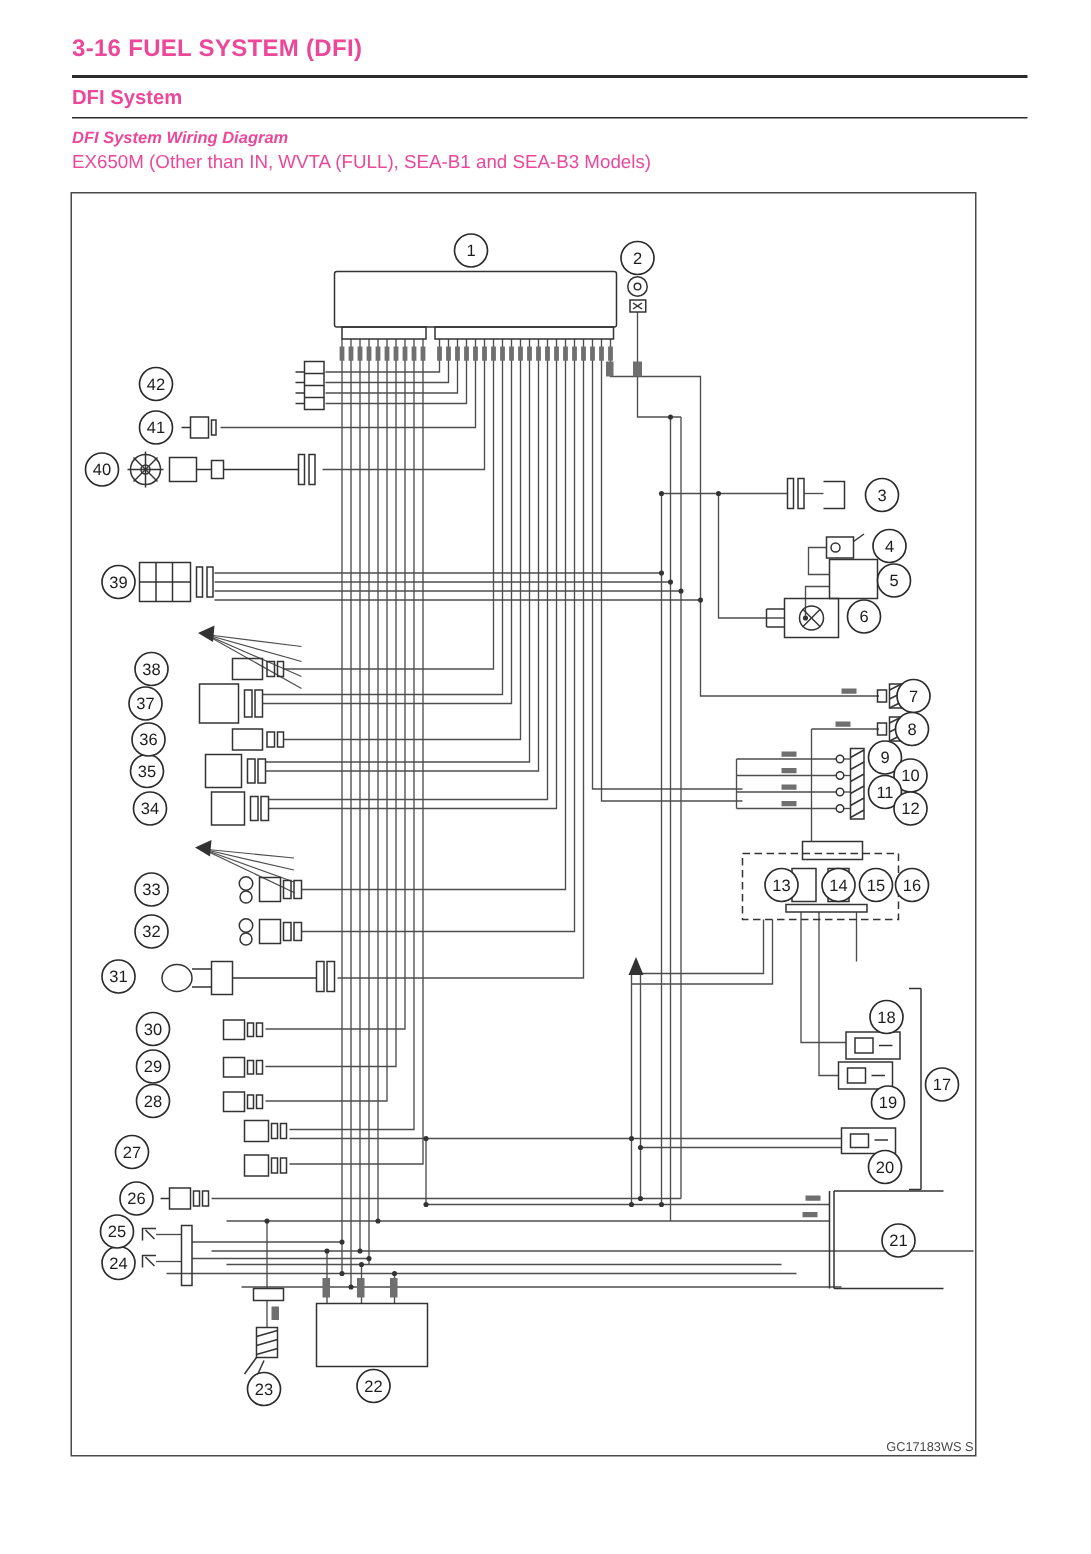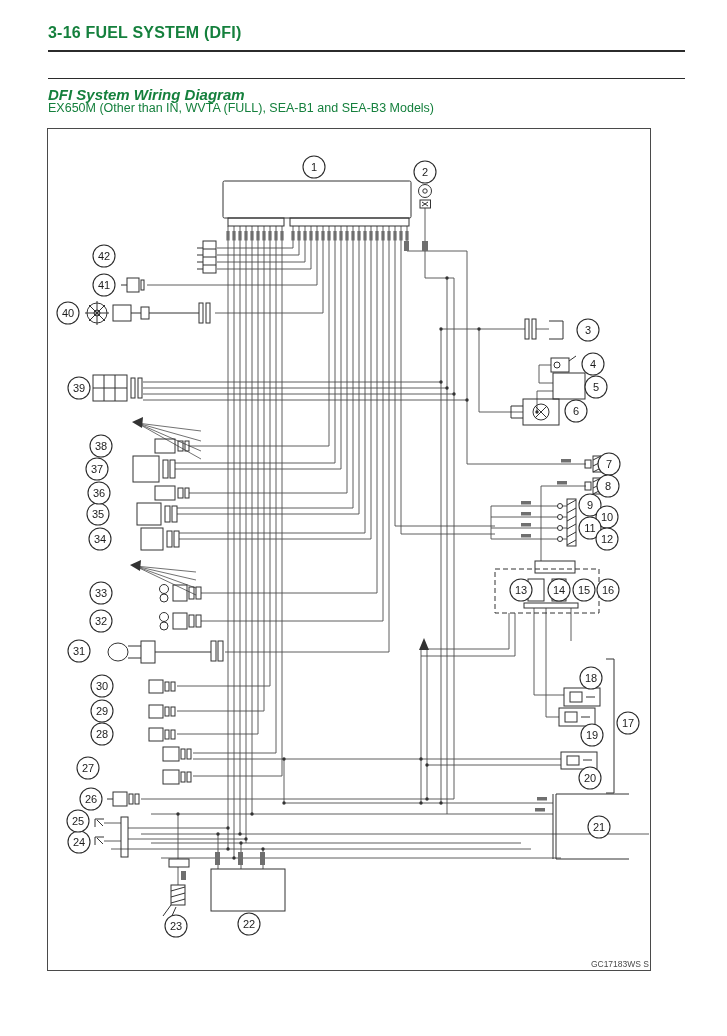--- a/index.html
+++ b/index.html
@@ -5,7 +5,7 @@
   html,body{margin:0;padding:0;background:#ffffff;}
   .page{
     position:relative;width:727px;height:1036px;background:#ffffff;
-    font-family:"Liberation Sans", sans-serif;color:#15803d;overflow:hidden;
+    font-family:"Liberation Sans", sans-serif;color:#ec4899;overflow:hidden;
   }
   .hdr{position:absolute;left:48px;right:42px;}
   .page-title{top:24px;font-size:16px;font-weight:bold;letter-spacing:0.2px;}

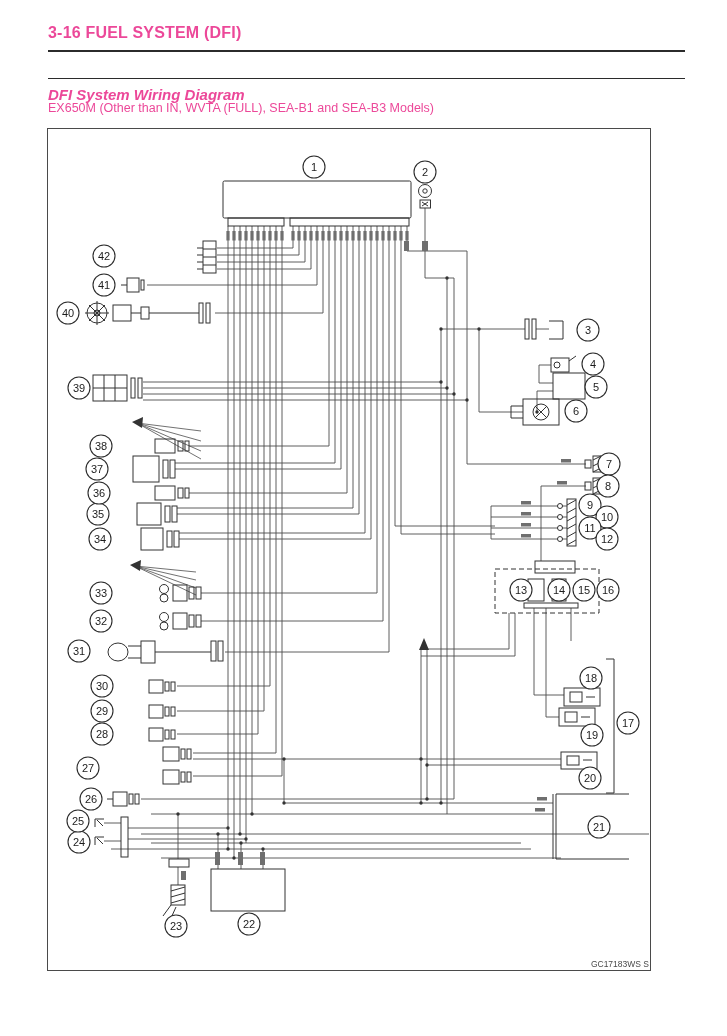--- a/index.html
+++ b/index.html
@@ -27,6 +27,7 @@
 
   <div class="hdr page-title">3-16 FUEL SYSTEM (DFI)</div>
   <div class="hdr rule1"></div>
+  <div class="hdr section-title">DFI System</div>
   <div class="hdr rule2"></div>
   <div class="hdr diagram-title">DFI System Wiring Diagram</div>
   <div class="hdr model-line">EX650M (Other than IN, WVTA (FULL), SEA-B1 and SEA-B3 Models)</div>

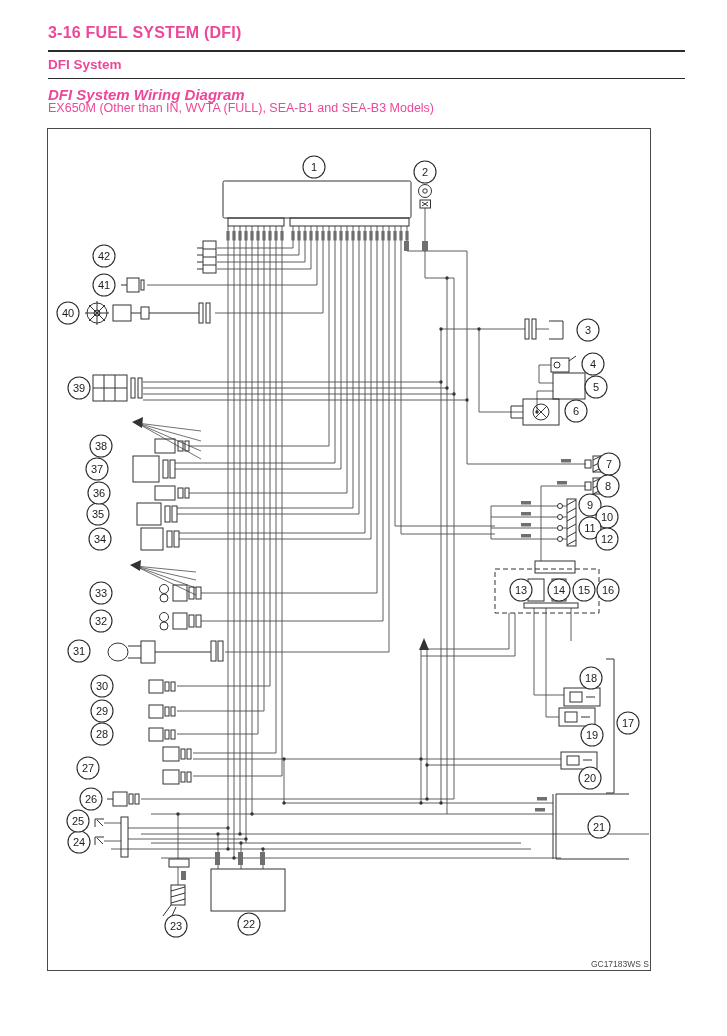--- a/index.html
+++ b/index.html
@@ -12,7 +12,7 @@
   .rule1{top:50px;border-top:2px solid #2b2b2b;height:0;}
   .section-title{top:57px;font-size:13.5px;font-weight:bold;}
   .rule2{top:78px;border-top:1.5px solid #2b2b2b;height:0;}
-  .diagram-title{top:86px;font-size:15px;font-weight:bold;font-style:italic;}
+  .diagram-title{top:86px;font-size:11px;font-weight:bold;font-style:italic;}
   .model-line{top:101px;font-size:12.5px;font-weight:normal;}
   .frame{
     position:absolute;left:47px;top:128px;width:604px;height:843px;

